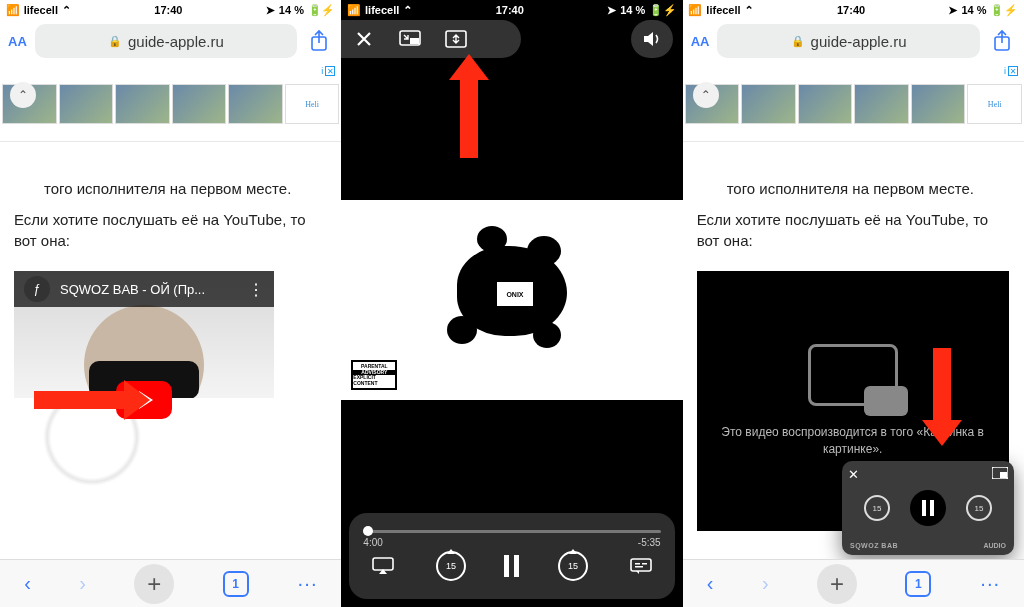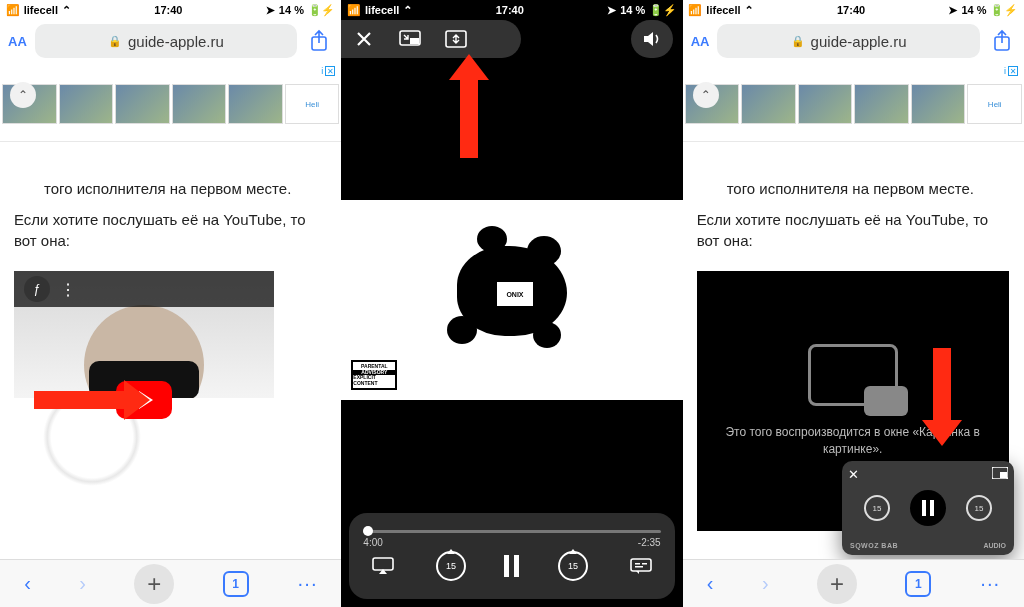--- a/index.html
+++ b/index.html
@@ -25,7 +25,7 @@
   .adstrip { position:relative; background:#fff; border-bottom:1px solid #e8e8e8; height:78px; }
   .adlabel { position:absolute; top:2px; right:6px; font-size:9px; color:#1a9aef; display:flex; gap:2px; align-items:center; }
   .adlabel .x { border:1px solid #1a9aef; width:10px; height:10px; display:flex; align-items:center; justify-content:center; font-size:8px; }
-  .thumbs { display:flex; gap:2px; padding:20px 2px 2px; }
+  .thumbs { display:flex; gap:2px; padding:20px 2px 2px;font-family:Liberation Serif, serif; }
   .thumbs .th { flex:1; height:40px; background:linear-gradient(135deg,#6b8aa8,#9db58a); border:1px solid #ddd; }
   .thumbs .th:last-child { background:#fff; display:flex; align-items:center; justify-content:center; color:#3a90d8; font-size:8px;}
   .close-chip { position:absolute; top:82px; left:10px; width:26px; height:26px; border-radius:13px; background:#f1f1f1; display:flex; align-items:center; justify-content:center; color:#555; font-size:12px; }

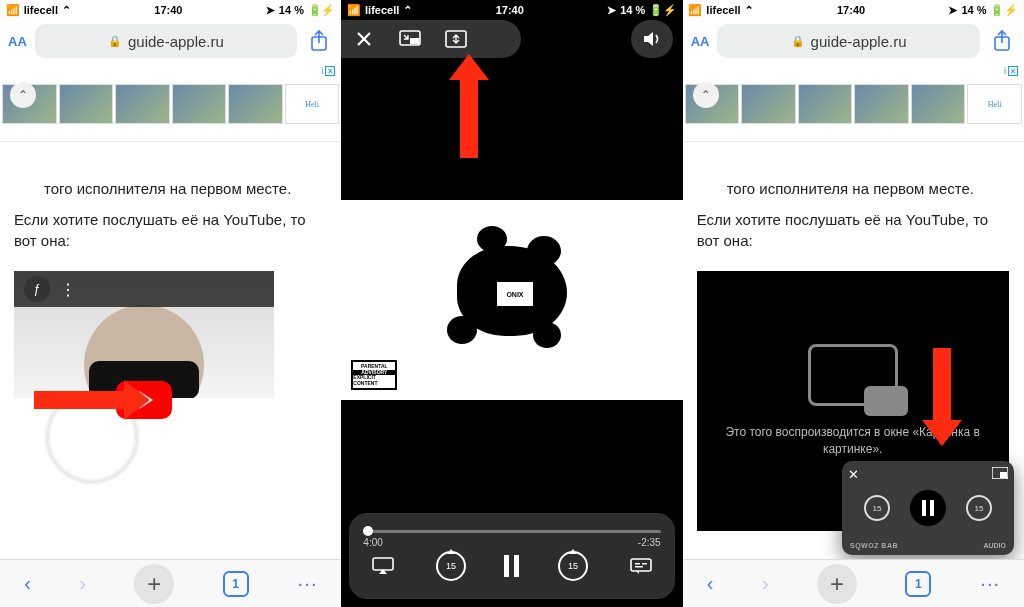--- a/index.html
+++ b/index.html
@@ -173,6 +173,7 @@
         <div class="jacket"></div>
         <div class="topbar">
           <div class="logo">ƒ</div>
+          <div class="title">SQWOZ BAB - ОЙ (Пр...</div>
           <div class="more">⋮</div>
         </div>
         <div class="play"></div>

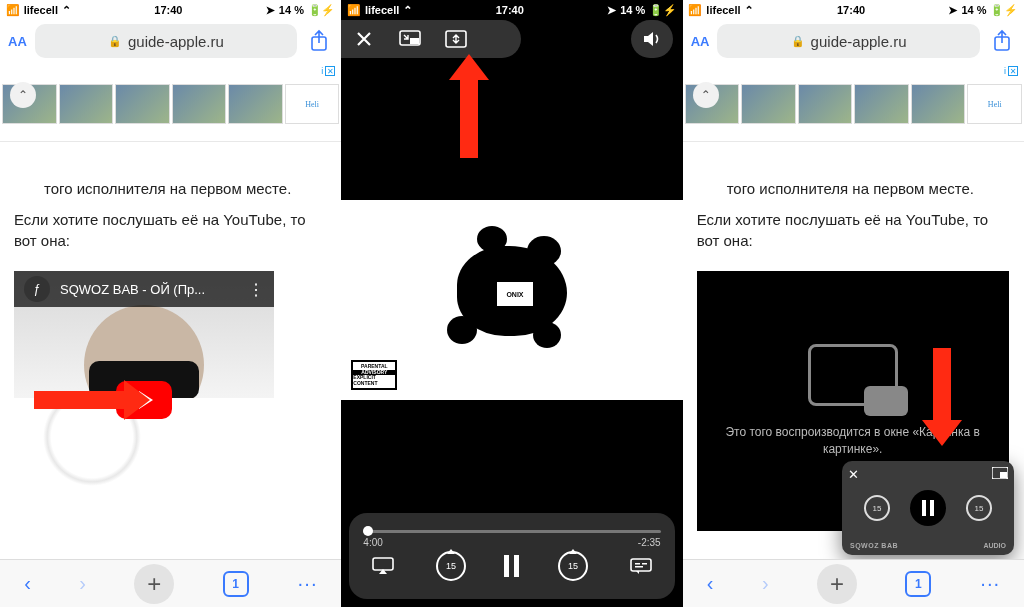--- a/index.html
+++ b/index.html
@@ -348,7 +348,7 @@
         <div class="big"></div>
           <div class="small"></div>
       </div>
-      <div class="pip-text">Это того воспроизводится в окне «Картинка в картинке».</div>
+      <div class="pip-text">Это видео воспроизводится в того «Картинка в картинке».</div>
     </div>
 
     <div class="arrow-down">

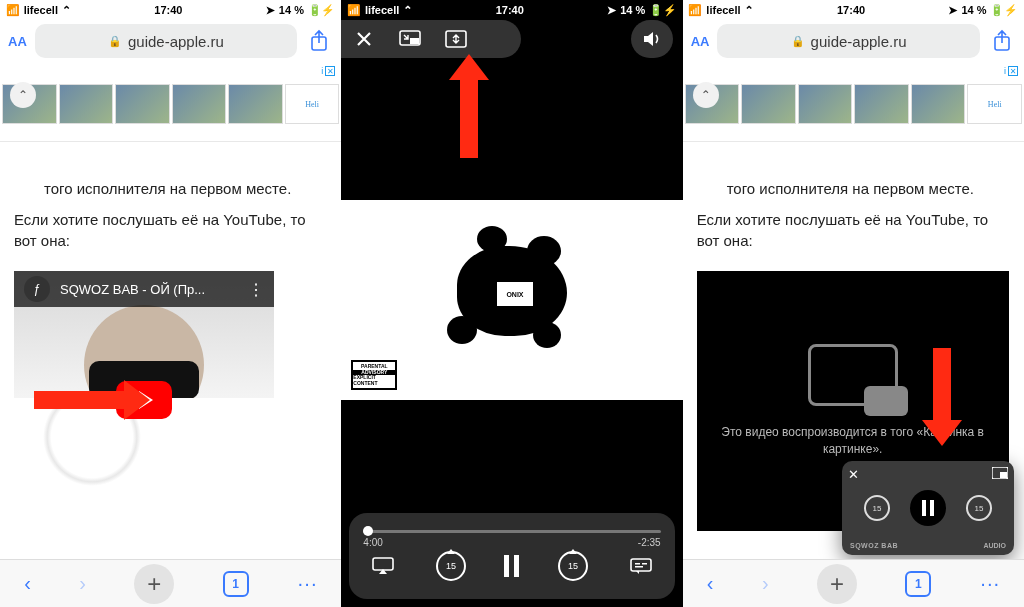--- a/index.html
+++ b/index.html
@@ -261,7 +261,7 @@
         <div class="track"></div>
           <div class="thumb"></div>
         <div class="t-left">4:00</div>
-        <div class="t-right">-2:35</div>
+        <div class="t-right">-5:35</div>
       </div>
       <div class="big-row">
         <div class="ico">

